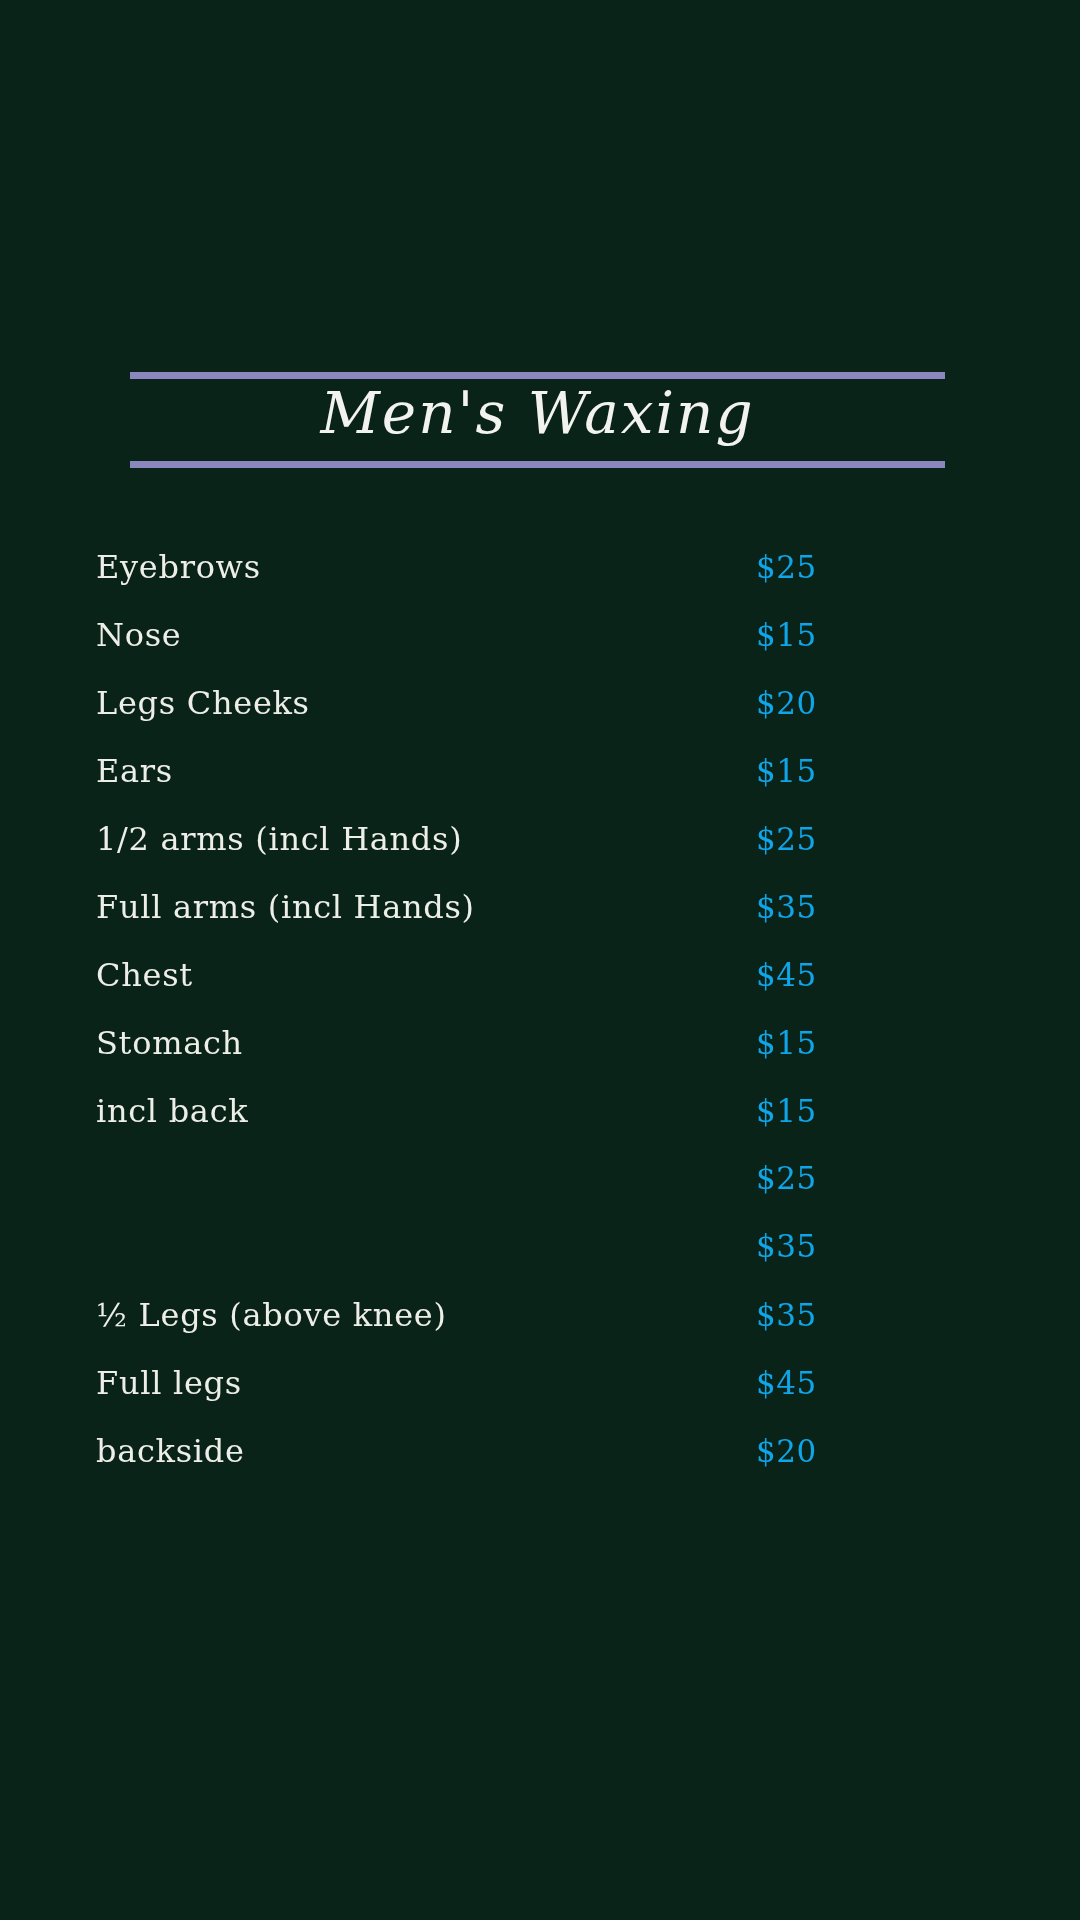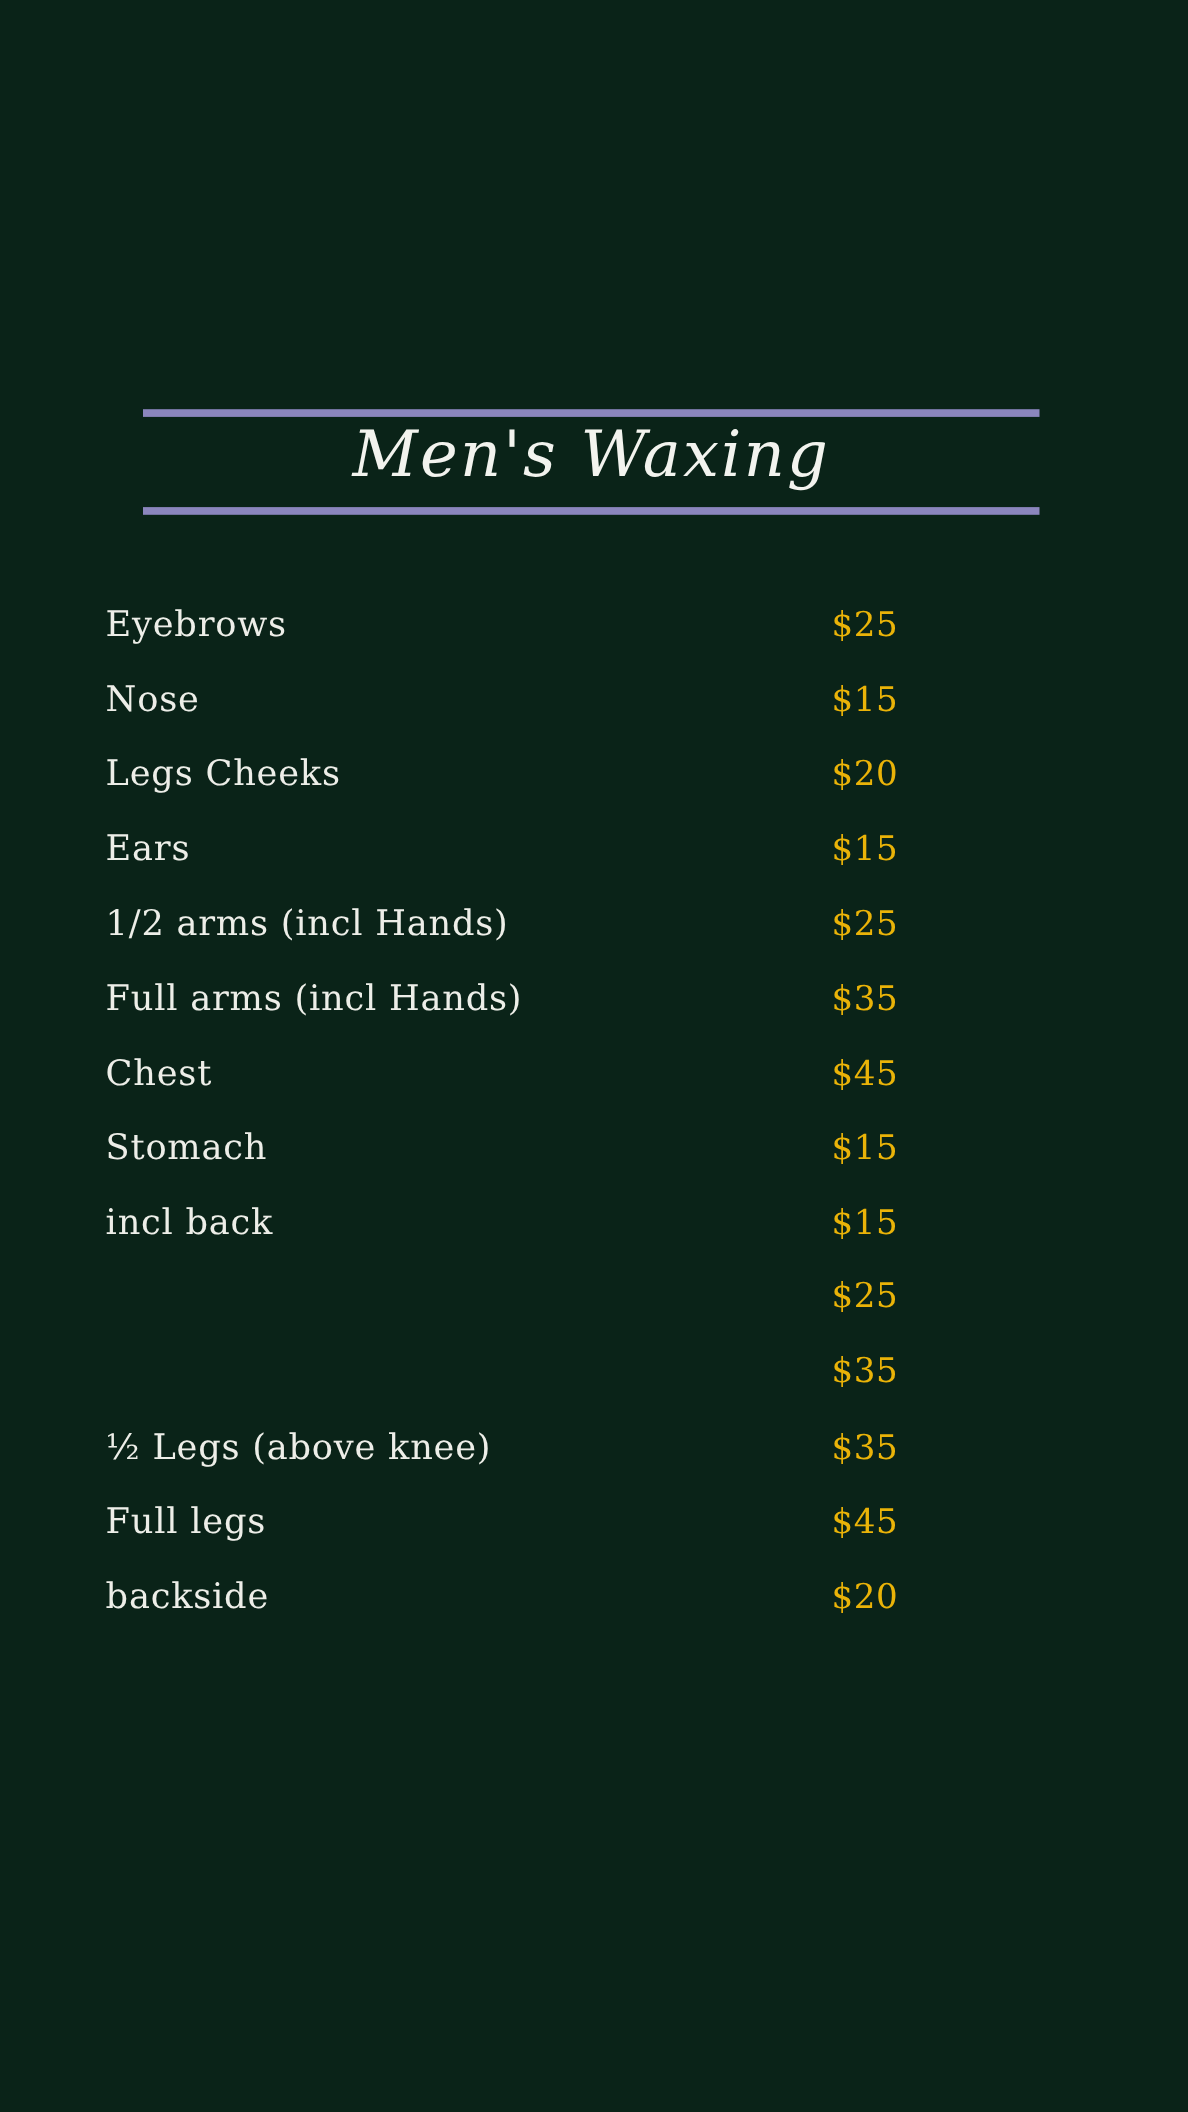--- a/index.html
+++ b/index.html
@@ -74,7 +74,7 @@
     flex: 0 0 110px;
     text-align: left;
     font-size: 31px;
-    color: #eab308;
+    color: #0ea5e9;
     letter-spacing: 0.5px;
     font-family: "DejaVu Serif", serif;
   }

